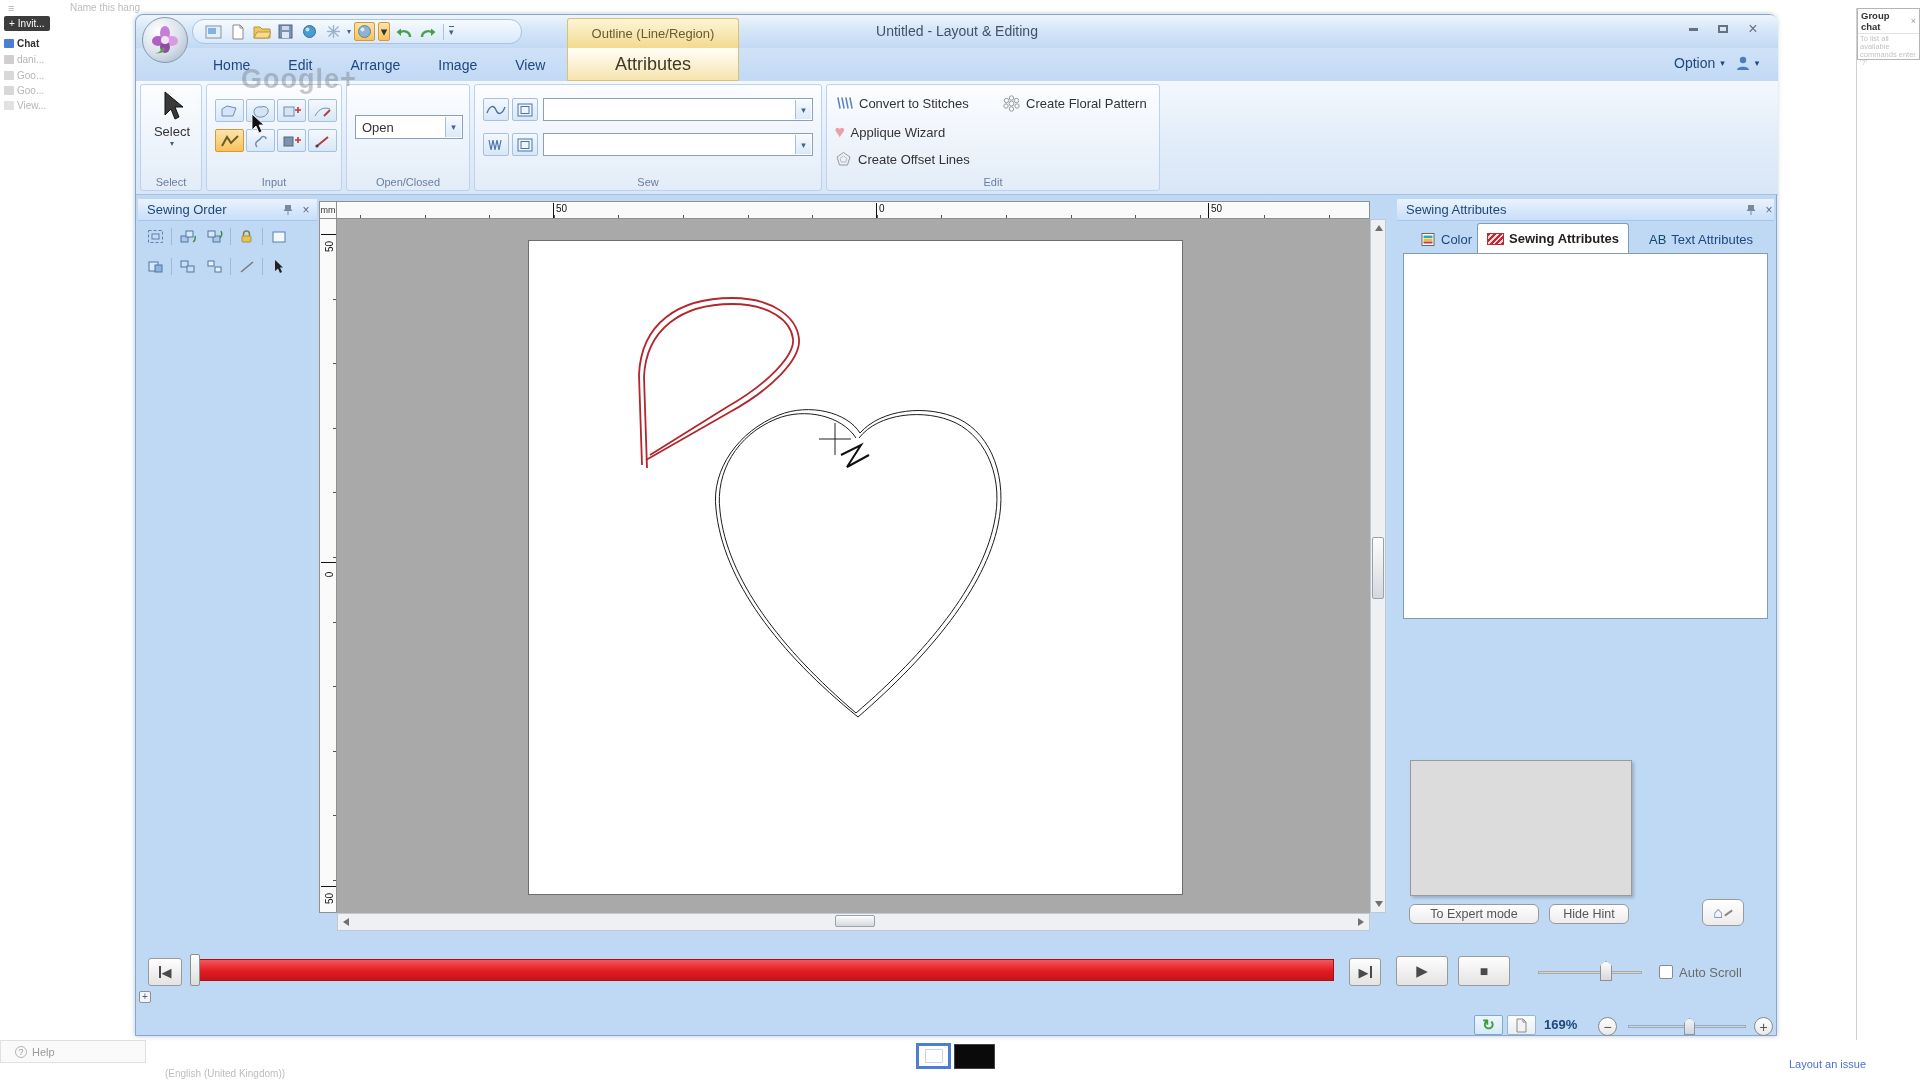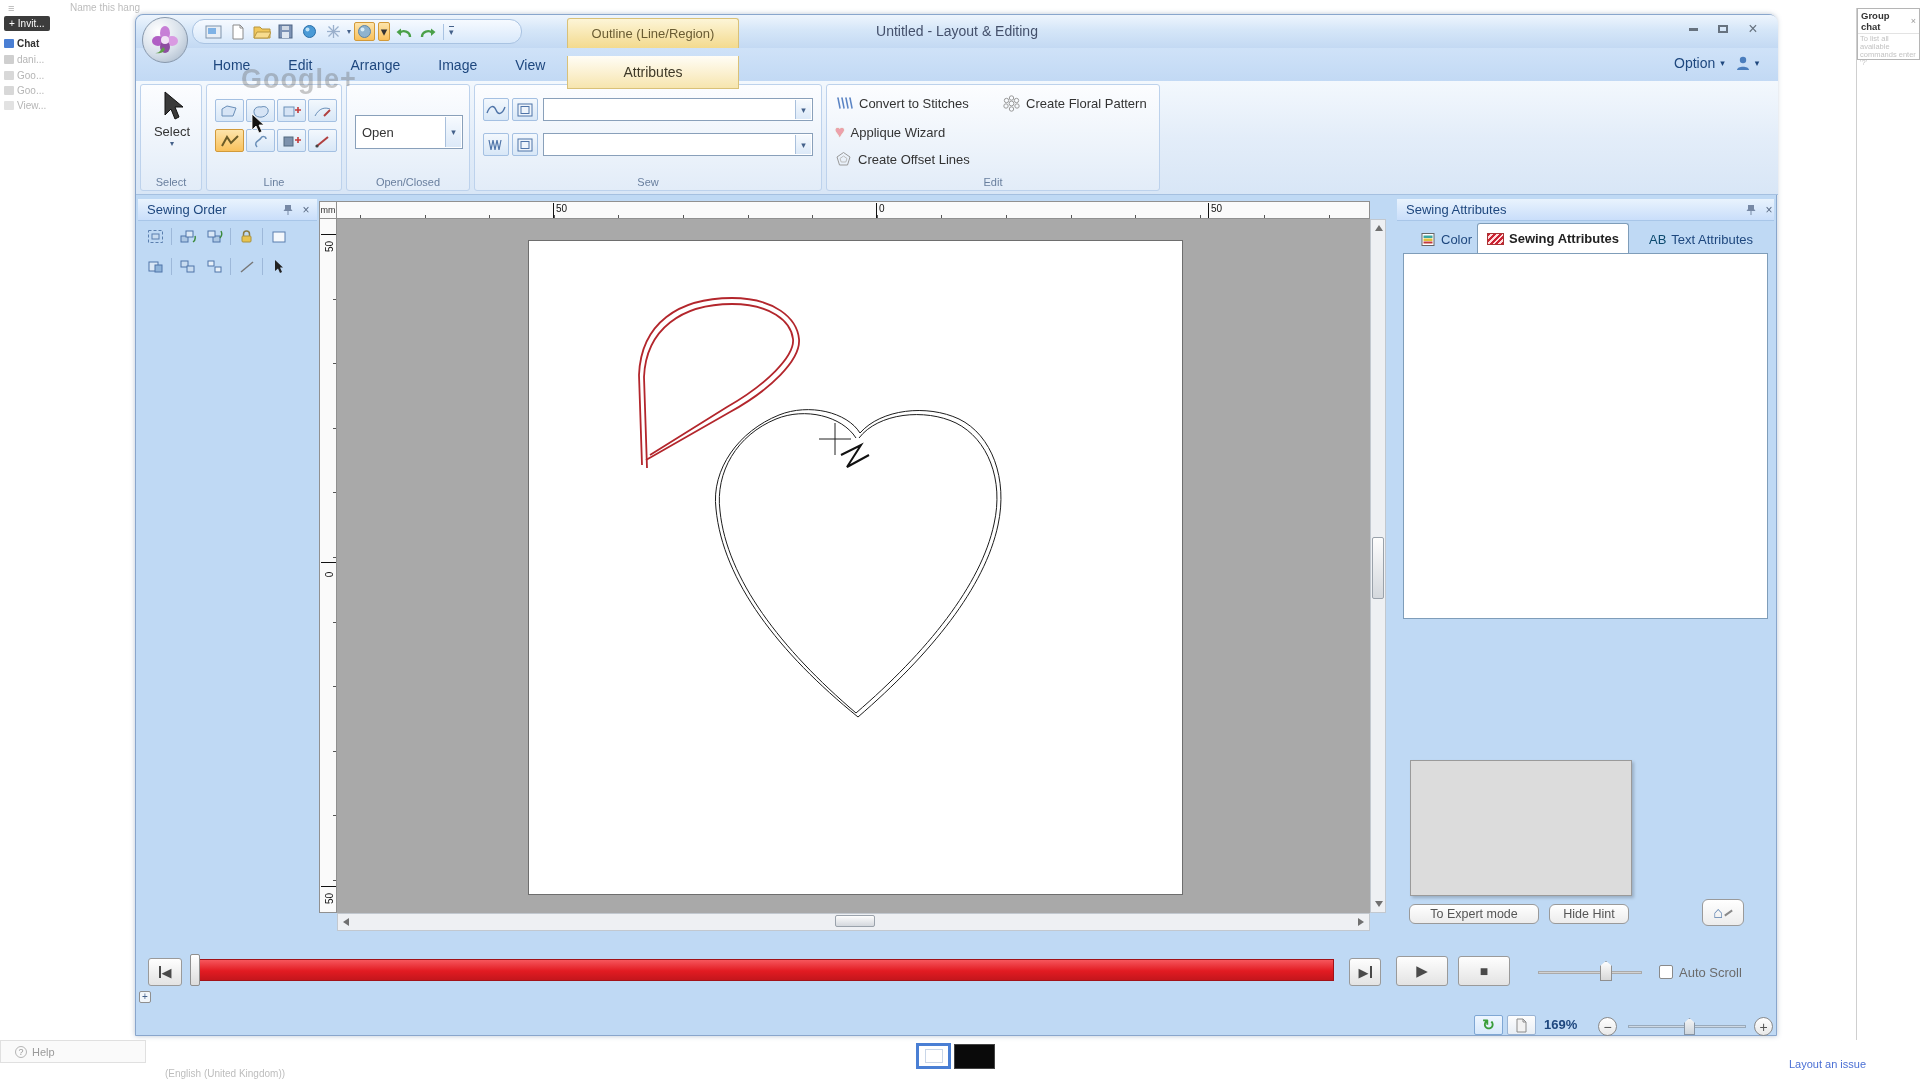--- a/index.html
+++ b/index.html
@@ -25,7 +25,7 @@
   .tabrow{left:0;top:33px;width:1642px;height:33px;background:linear-gradient(#cfe2f8,#c2d9f4)}
   .tabs{left:58px;top:0;height:33px;display:flex;align-items:center}
   .tab{padding:7px 19px;color:#1e477e;font-size:14px;cursor:default}
-  .tab-attributes{left:431px;top:8px;width:172px;height:33px;background:linear-gradient(#fffdf6,#fbf0cf 55%,#f6e5ae);border:1px solid #d9c178;border-top:none;display:flex;align-items:center;justify-content:center;color:#3f3a28;font-size:14px;z-index:4}
+  .tab-attributes{left:431px;top:0;width:172px;height:33px;background:linear-gradient(#fffdf6,#fbf0cf 55%,#f6e5ae);border:1px solid #d9c178;border-top:none;display:flex;align-items:center;justify-content:center;color:#3f3a28;font-size:18px;z-index:4}
   .optionbox{left:1538px;top:7px;display:flex;align-items:center;gap:5px;color:#1e477e;font-size:14px}
   .watermark{left:105px;top:16px;font-size:27px;font-weight:bold;color:rgba(110,110,110,.38);z-index:3;letter-spacing:1px;pointer-events:none}
 

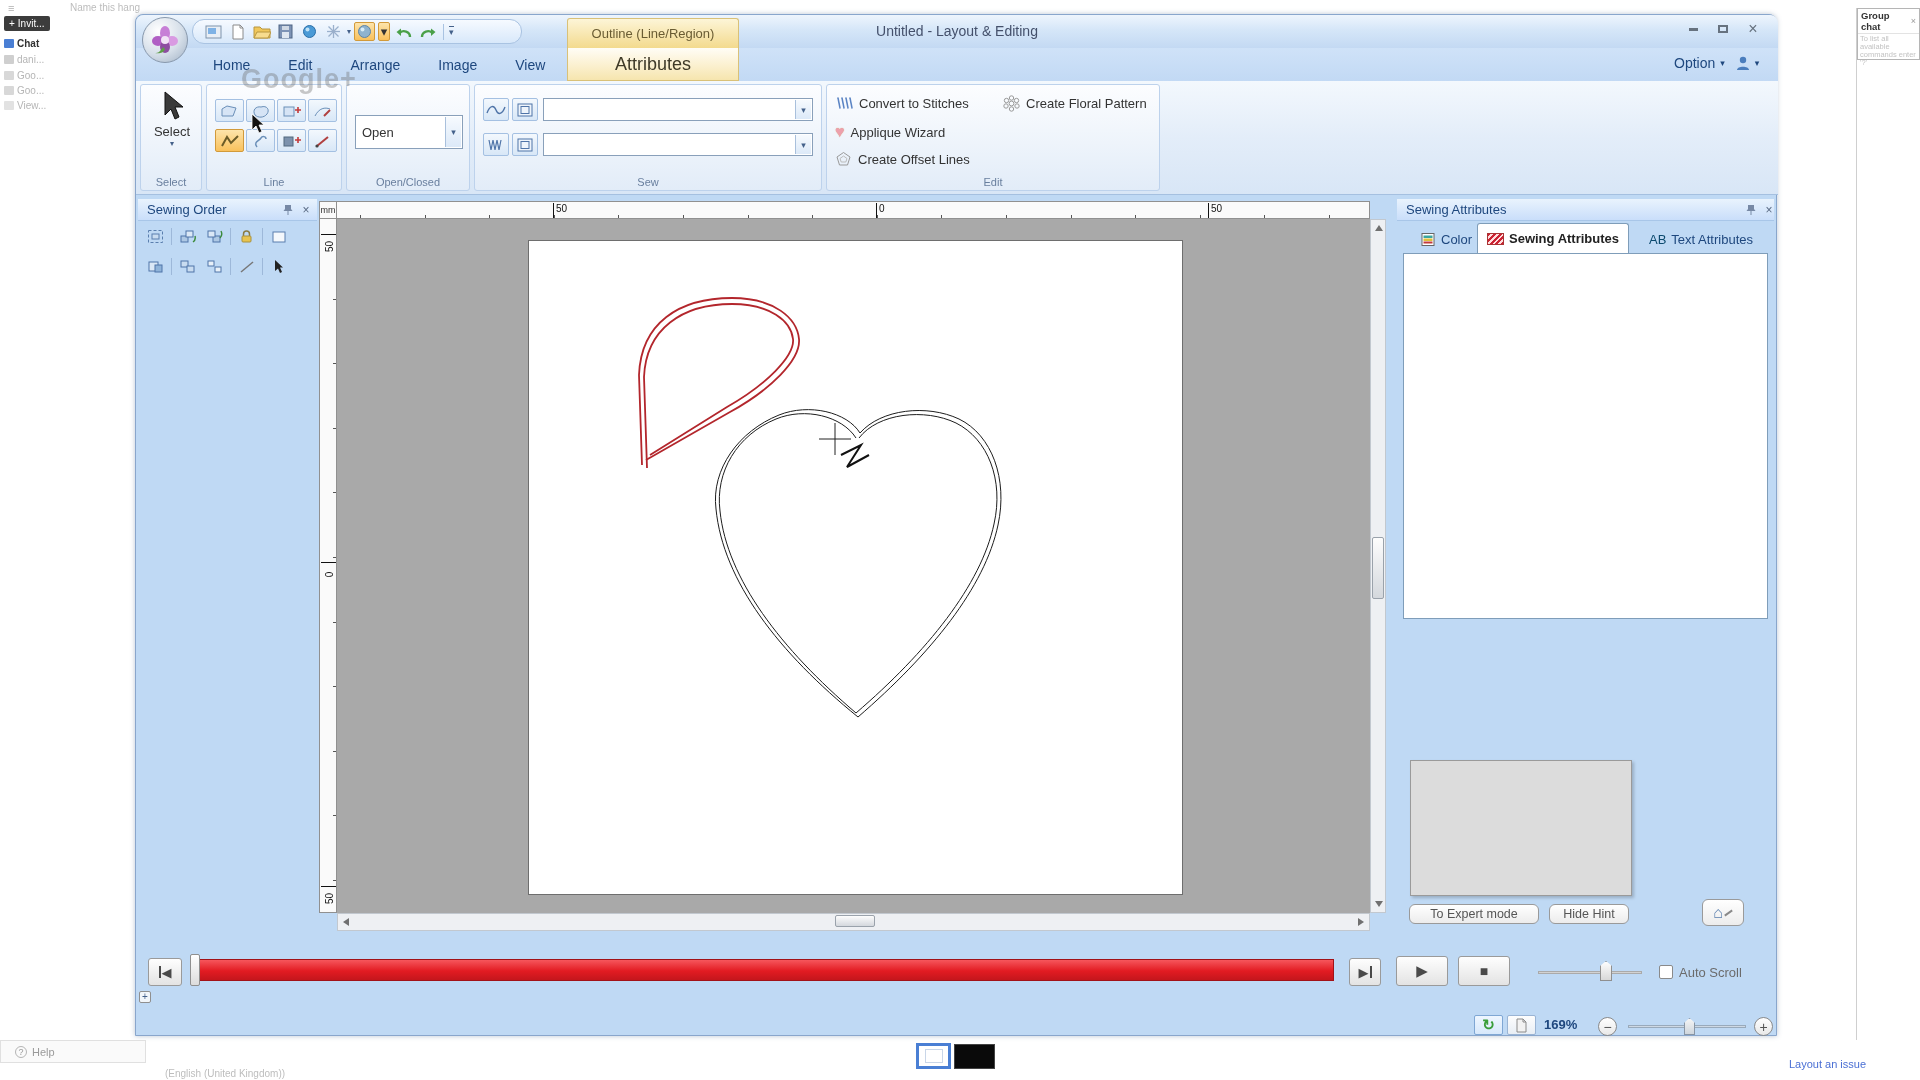--- a/index.html
+++ b/index.html
@@ -302,7 +302,7 @@
       </div>
 
       <div class="grp" style="left:210px;width:124px">
-        <div class="combo" style="left:8px;top:30px;width:108px;height:34px">
+        <div class="combo" style="left:8px;top:30px;width:108px;height:24px">
           <span>Open</span>
           <span class="arrow">▾</span>
         </div>

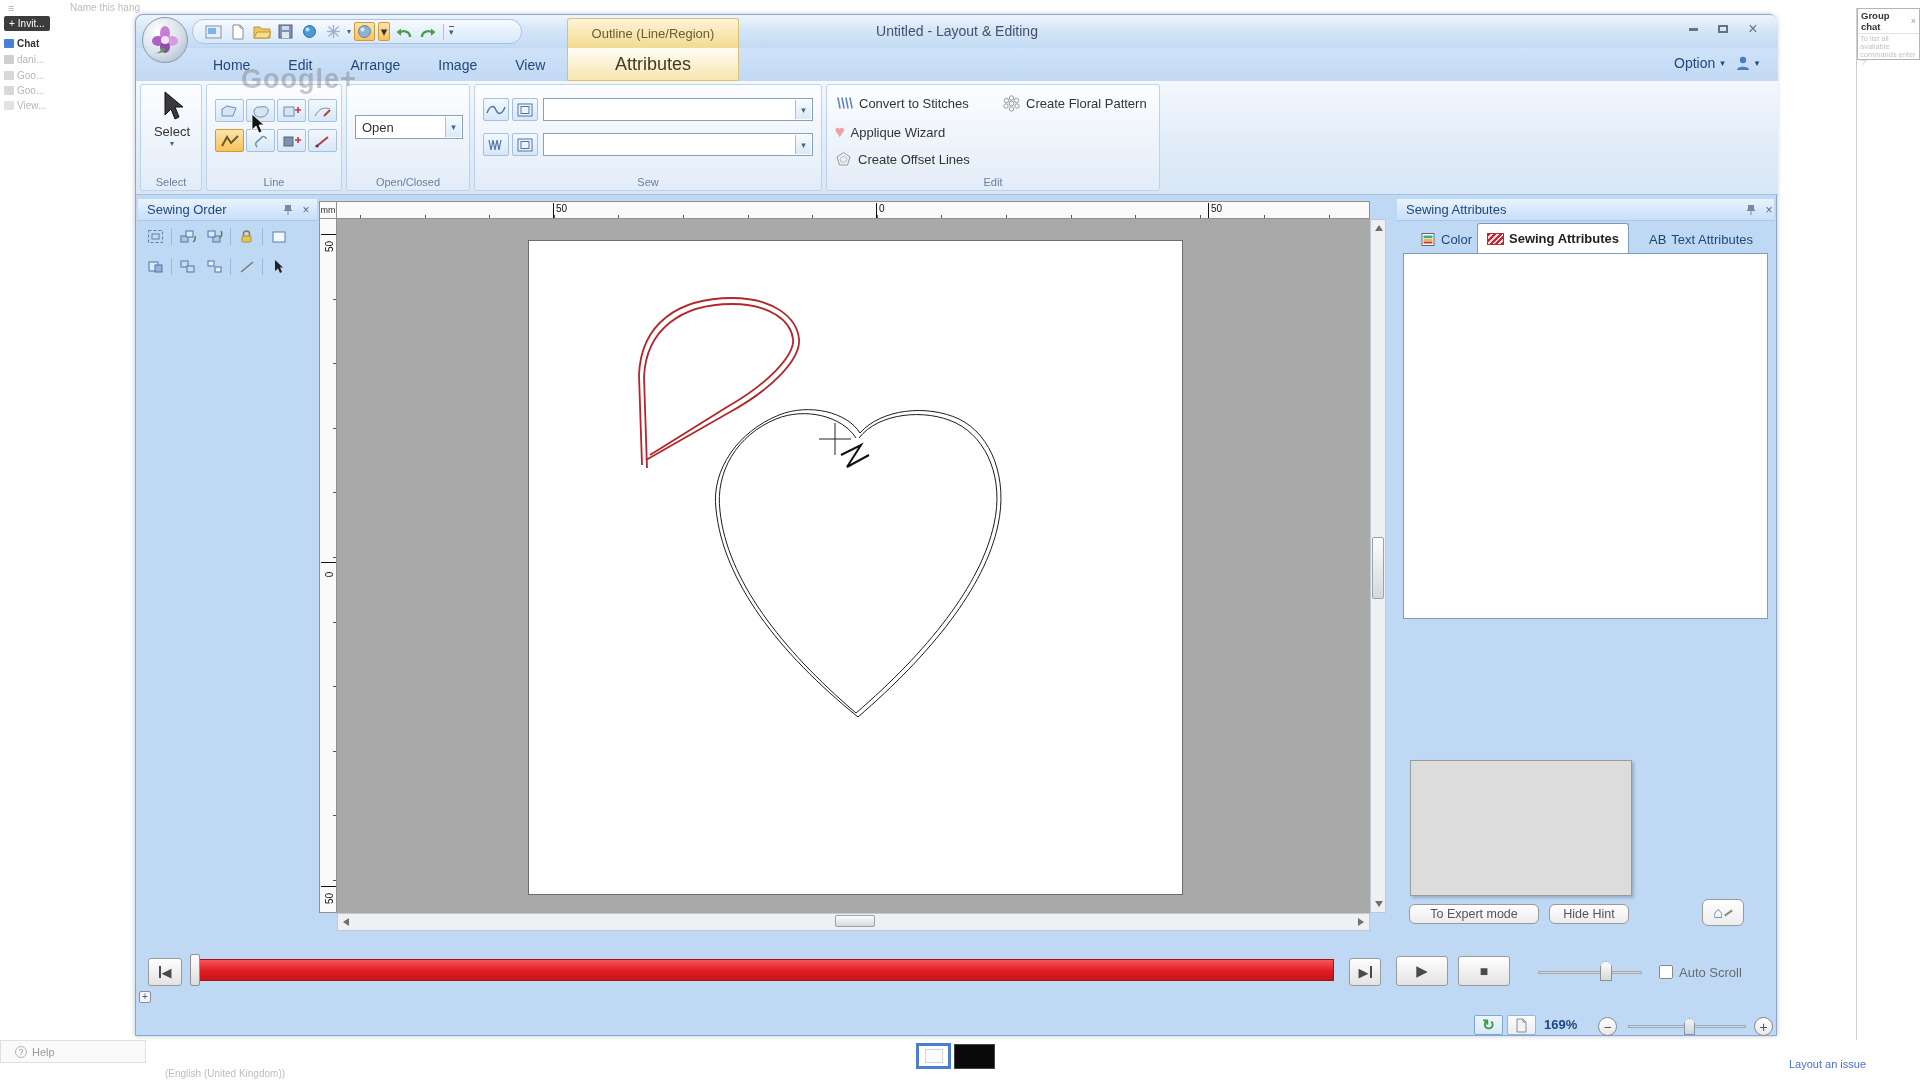--- a/index.html
+++ b/index.html
@@ -298,7 +298,7 @@
               <circle cx="5" cy="13" r="1.6" fill="#444"></circle>
             </svg>
           </div>
-        <div class="lbl">Line</div>
+        <div class="lbl">Input</div>
       </div>
 
       <div class="grp" style="left:210px;width:124px">

